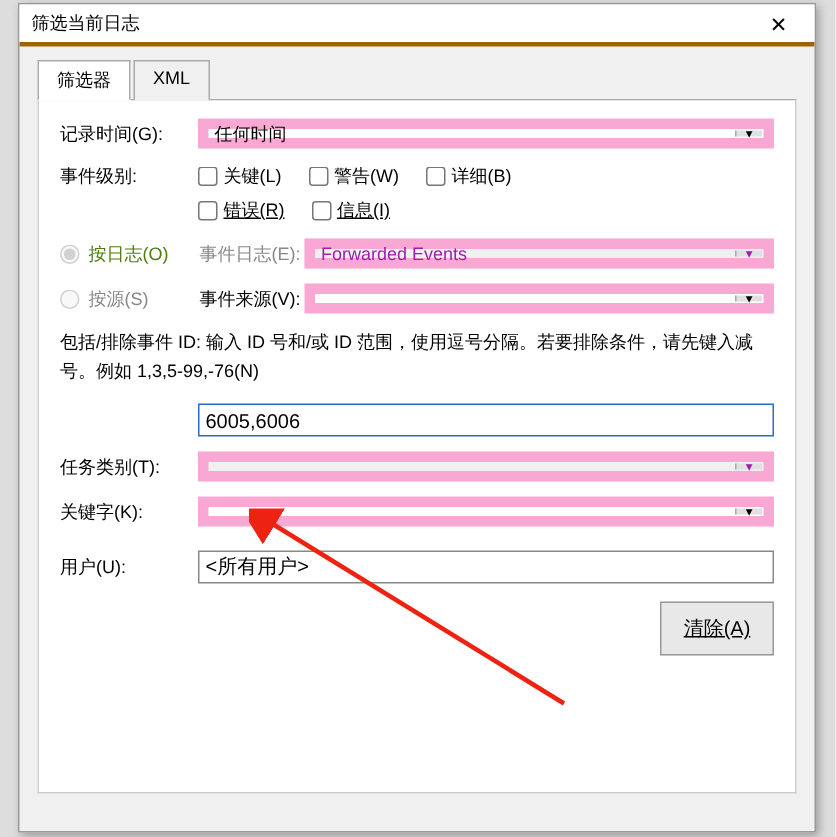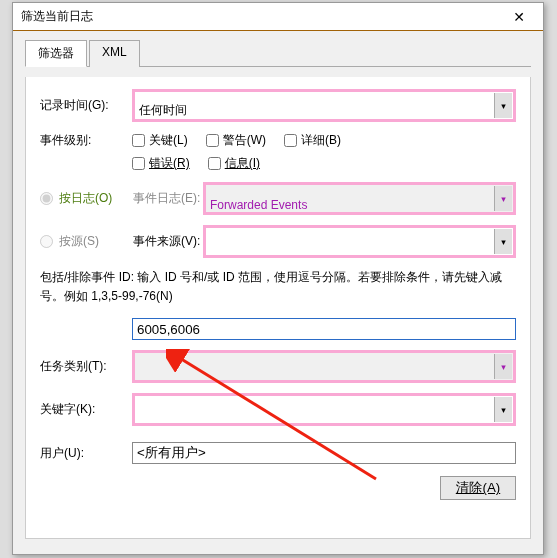--- a/index.html
+++ b/index.html
@@ -29,7 +29,7 @@
   height: 28px;
   padding: 0 4px 0 8px;
   background: #fff;
-  border-bottom: 1px solid #a16207;
+  border-bottom: 3px solid #a16207;
 }
 .titlebar .title { font-size: 12px; }
 .close-btn {

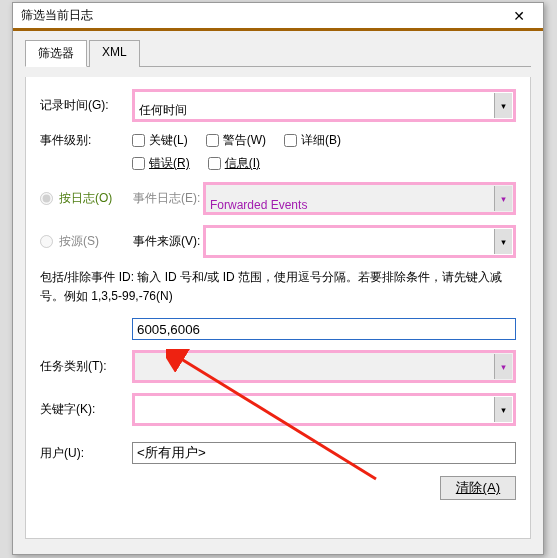--- a/index.html
+++ b/index.html
@@ -42,7 +42,6 @@
 .tabrow {
   display: flex;
   border-bottom: 1px solid #aaa;
-  margin-bottom: 10px;
 }
 .tab {
   padding: 4px 12px;

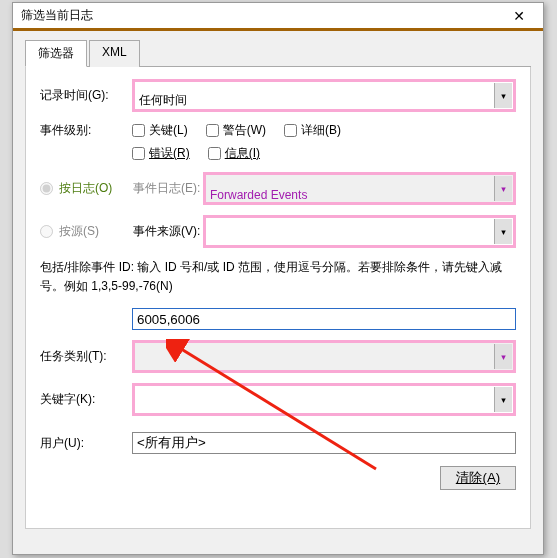--- a/index.html
+++ b/index.html
@@ -66,11 +66,11 @@
 .row .label-wide { width: 92px; flex-shrink: 0; }
 .combo {
   flex: 1;
-  height: 33px;
-  border: 3px solid #f9a8d4;
-  background: #fff;
-  display: flex;
-  align-items: flex-end;
+  height: 20px;
+  border: 7px solid #f9a8d4;
+  background: #fff;
+  display: flex;
+  align-items: center;
   padding: 0 4px;
   position: relative;
 }

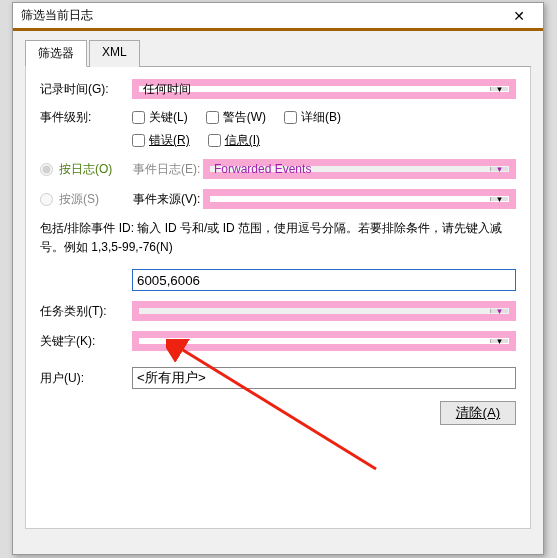--- a/index.html
+++ b/index.html
@@ -104,7 +104,7 @@
 .clear-row { display: flex; justify-content: flex-end; margin-top: 12px; }
 .btn {
   min-width: 76px;
-  height: 24px;
+  height: 36px;
   border: 1px solid #999;
   background: #e8e8e8;
   padding: 0 14px;

